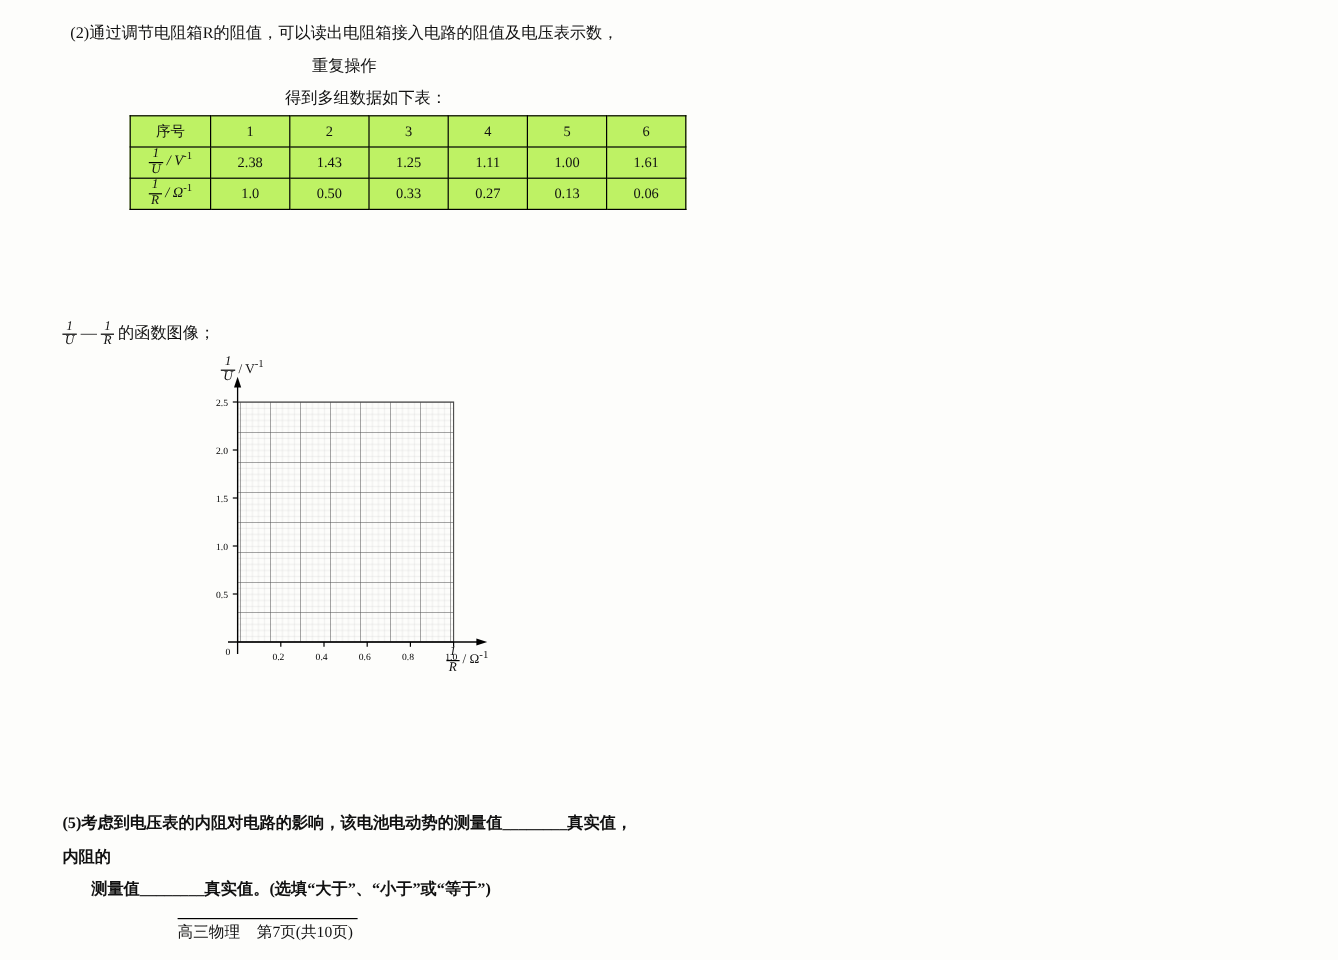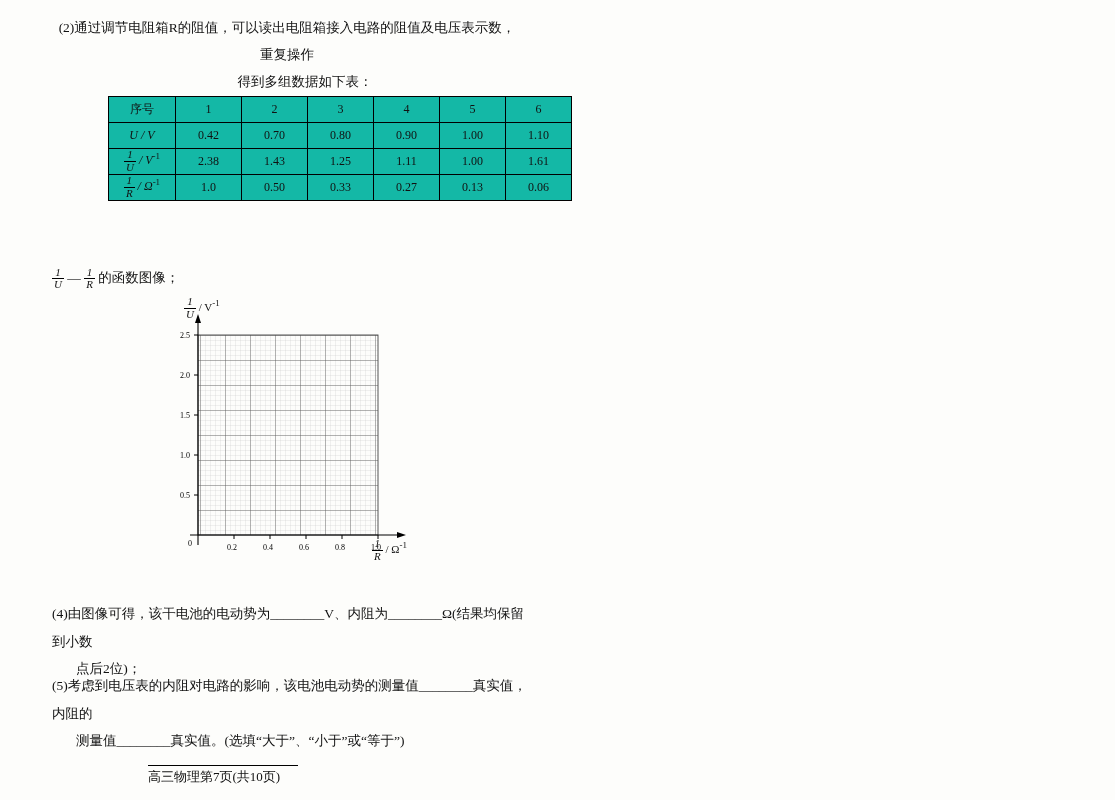--- a/index.html
+++ b/index.html
@@ -25,7 +25,7 @@
     position:absolute;left:108px;top:96px;
     border-collapse:collapse;
     font-size:12px;
-    background:#14b8a6;
+    background:#bef264;
   }
   table.data td{
     border:1px solid #000;

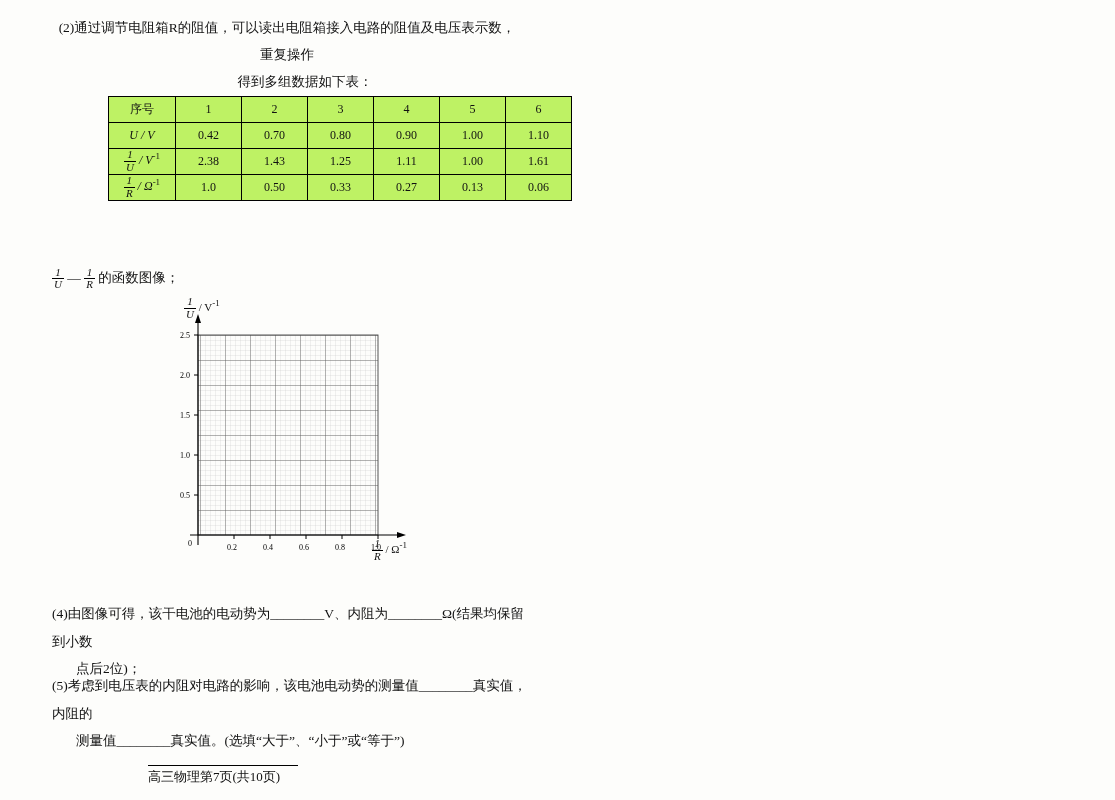--- a/index.html
+++ b/index.html
@@ -81,15 +81,6 @@
             <td>4</td>
             <td>5</td>
             <td>6</td>
-          </tr>
-          <tr>
-            <td class="hdr"><span class="ital">U / V</span></td>
-            <td>0.42</td>
-            <td>0.70</td>
-            <td>0.80</td>
-            <td>0.90</td>
-            <td>1.00</td>
-            <td>1.10</td>
           </tr>
           <tr>
             <td class="hdr"><span class="frac"><span class="num">1</span><span class="den">U</span></span><span class="ital"> / V</span><sup>-1</sup></td>

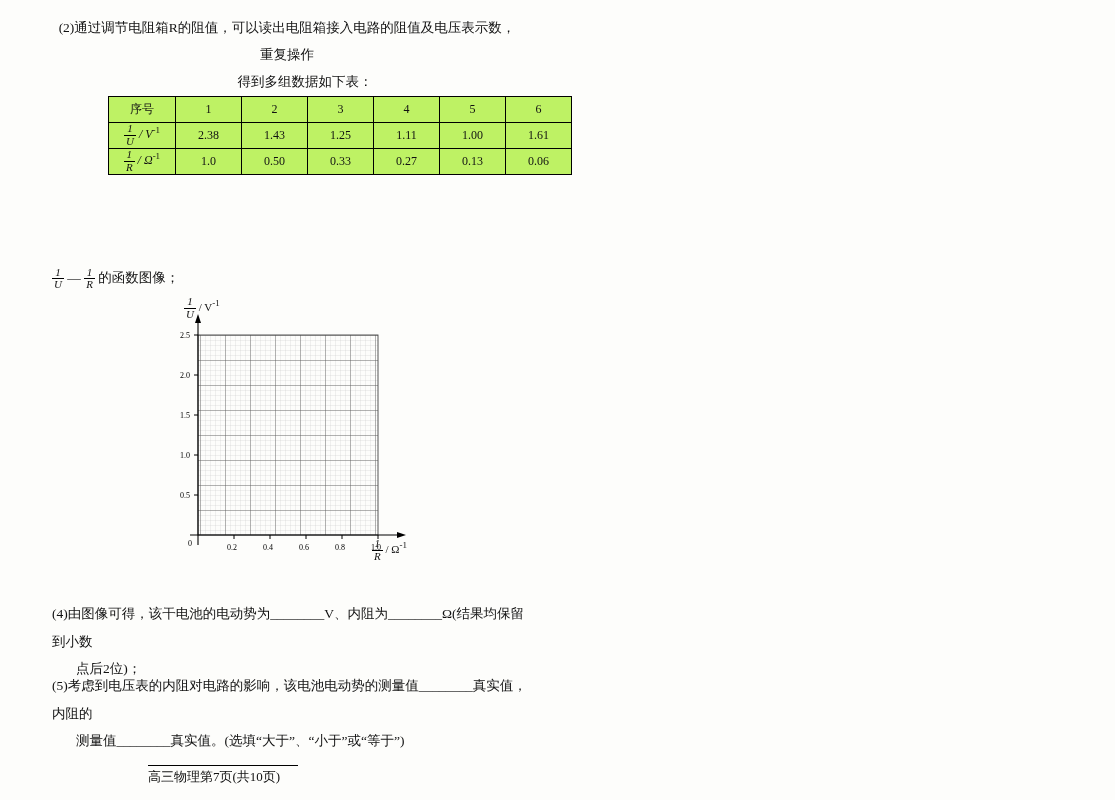--- a/index.html
+++ b/index.html
@@ -177,10 +177,6 @@
       </div>
     </div>
 
-    <div id="q4">
-      <div>(4)由图像可得，该干电池的电动势为________V、内阻为________Ω(结果均保留到小数</div>
-      <div class="l2">点后2位)；</div>
-    </div>
 
     <div id="q5">
       <div>(5)考虑到电压表的内阻对电路的影响，该电池电动势的测量值________真实值，内阻的</div>

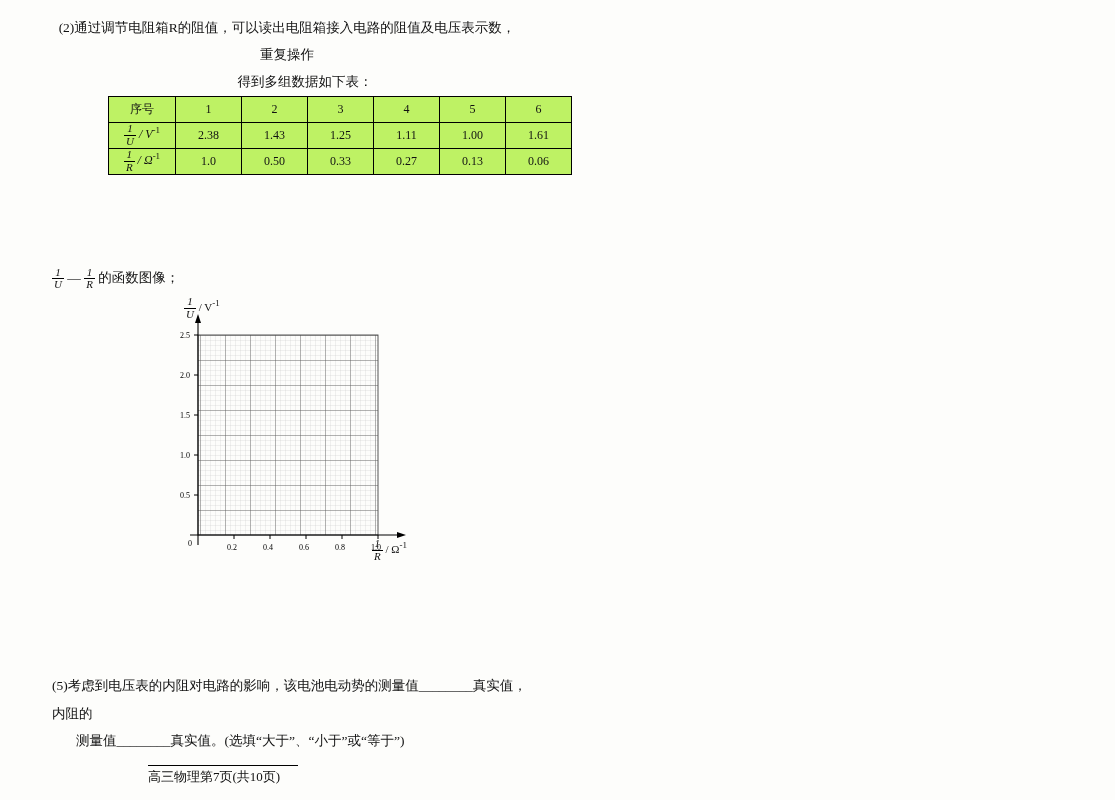--- a/index.html
+++ b/index.html
@@ -49,7 +49,7 @@
 
   #q4{position:absolute;left:52px;top:600px;width:480px;font-size:13.5px;line-height:2.05;}
   #q4 .l2{margin-left:24px;}
-  #q5{position:absolute;left:52px;top:672px;width:480px;font-size:13.5px;line-height:2.05;}
+  #q5{position:absolute;left:52px;top:672px;width:480px;font-size:13.5px;line-height:2.05;font-weight:bold;}
   #q5 .l2{margin-left:24px;}
 
   .footer{position:absolute;bottom:14px;font-size:13px;}

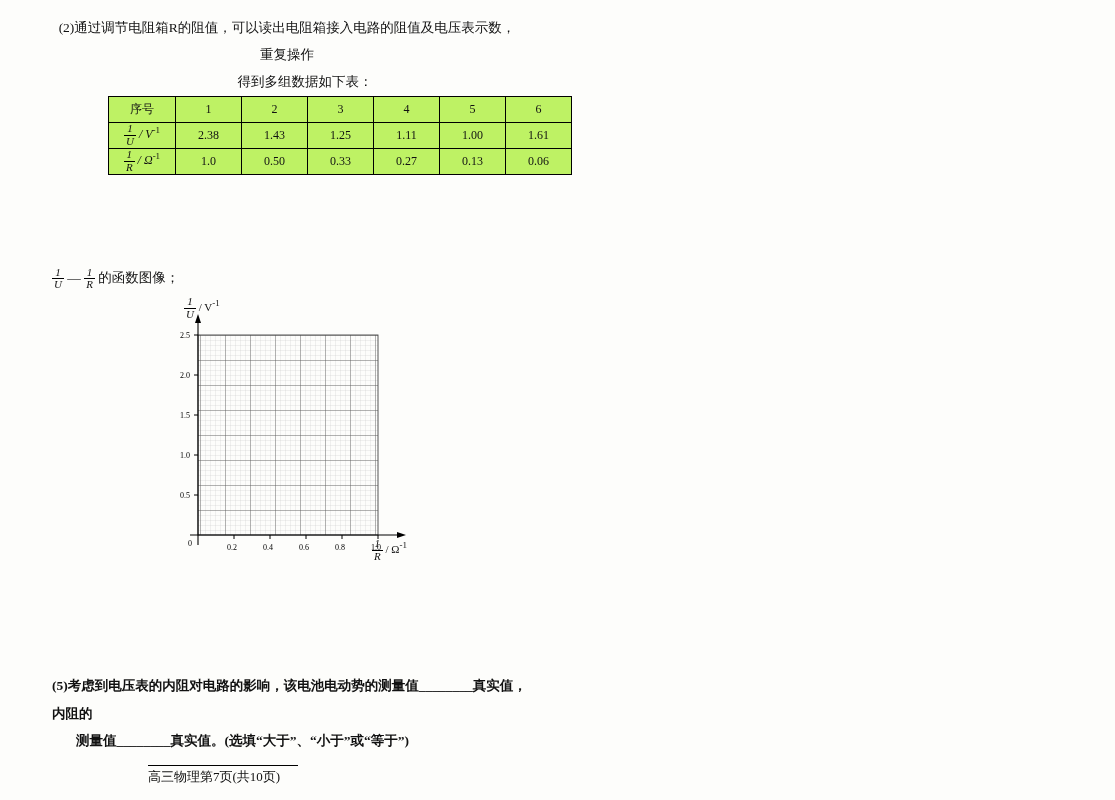--- a/index.html
+++ b/index.html
@@ -55,7 +55,7 @@
   .footer{position:absolute;bottom:14px;font-size:13px;}
   .footer .rule{border-top:1px solid #000;width:150px;margin-bottom:2px;}
   #footer-left{left:148px;}
-  .footer .line{display:flex;}
+  .footer .line{display:flex;gap:14px;}
 
   sup{font-size:9px;vertical-align:super;}
 </style>

